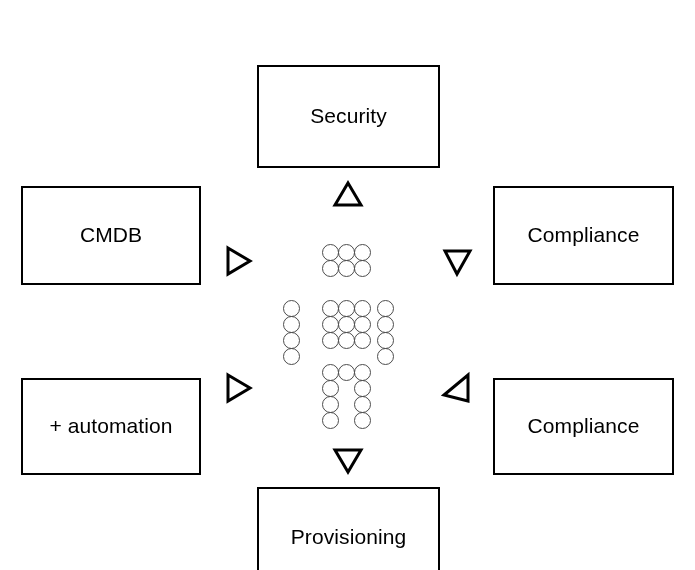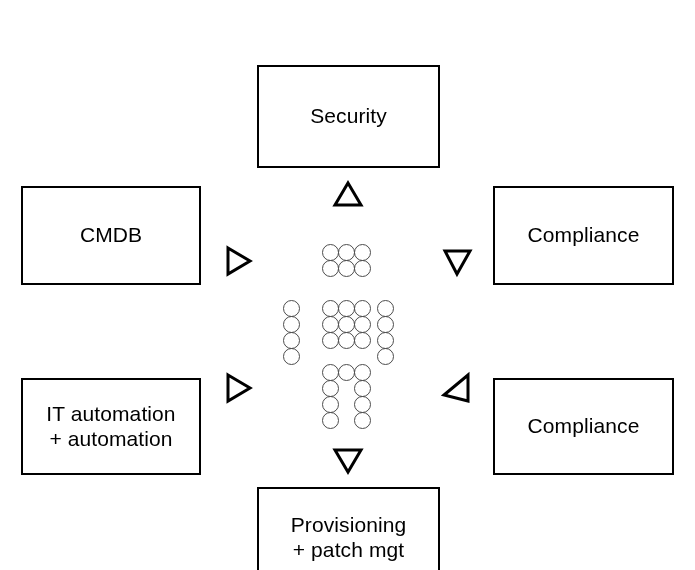--- a/index.html
+++ b/index.html
@@ -95,7 +95,6 @@
   </div>
 
   <div class="box" id="box-automation">
-    <span class="line">IT automation</span>
     <span class="line">+ automation</span>
   </div>
 

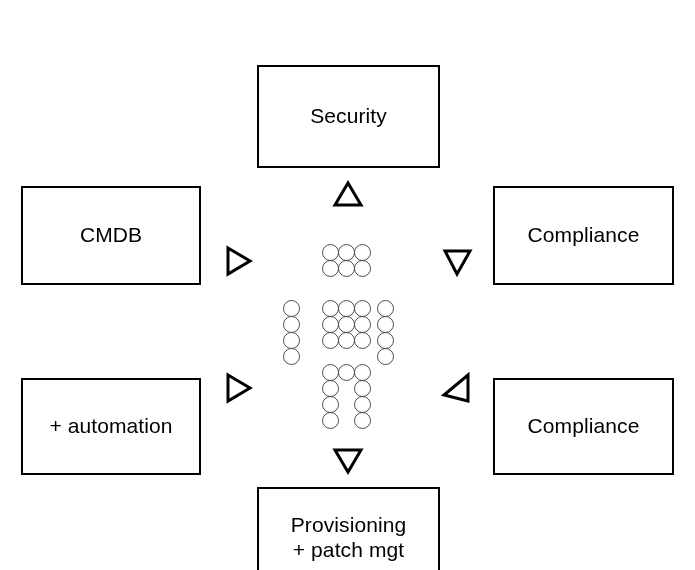--- a/index.html
+++ b/index.html
@@ -104,7 +104,6 @@
 
   <div class="box" id="box-provision">
     <span class="line">Provisioning</span>
-    <span class="line">+ patch mgt</span>
   </div>
 
   <div class="arrow" id="arrow-top">

